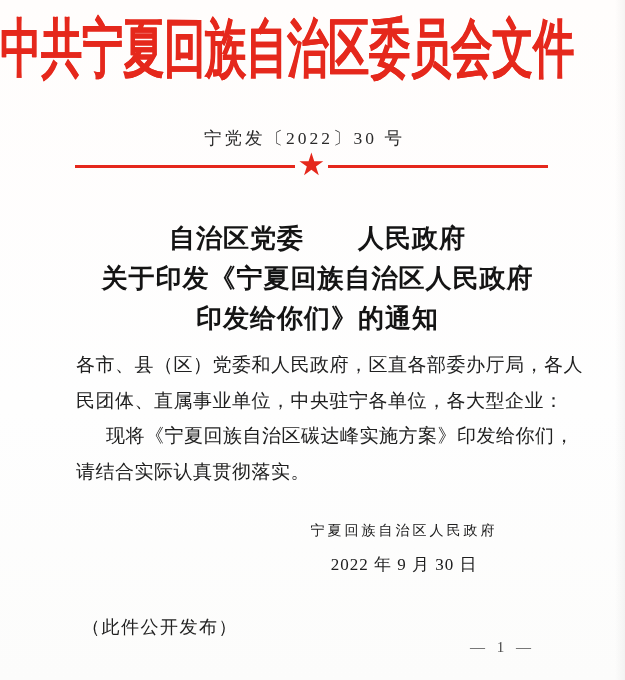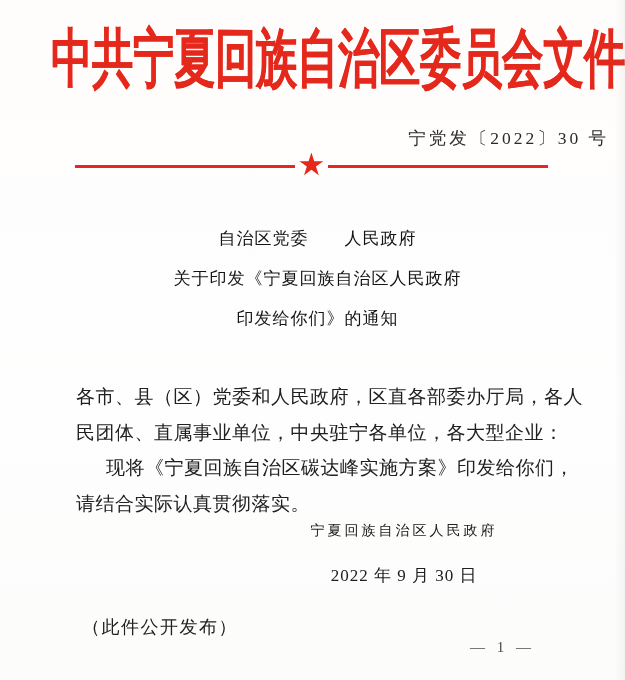--- a/index.html
+++ b/index.html
@@ -20,11 +20,11 @@
   
   .masthead {
     position: absolute;
-    top: 16px;
+    top: 6px;
     left: 0;
     width: 100%;
     height: 78px;
-    text-align: right;
+    text-align: left;
   }
   .masthead .org-title {
     display: inline-block;

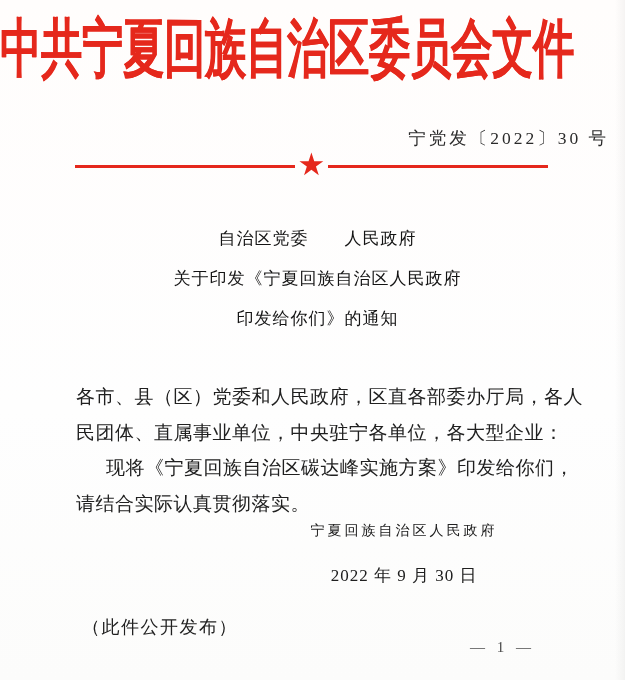--- a/index.html
+++ b/index.html
@@ -44,7 +44,7 @@
     top: 126px;
     left: 0;
     width: 609px; 
-    text-align: right;
+    text-align: center;
     font-size: 17.5px;
     letter-spacing: 3px;
     color: #2a2a2a;

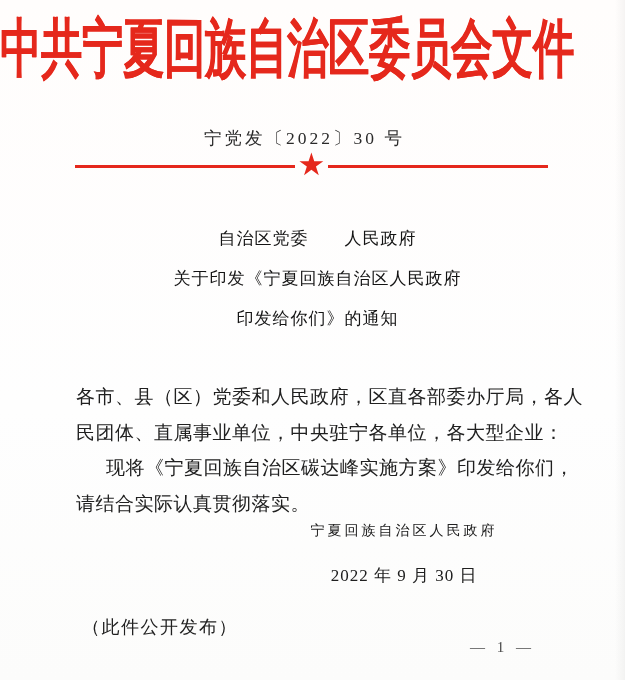--- a/index.html
+++ b/index.html
@@ -81,8 +81,8 @@
     left: 75px;
     width: 485px;
     text-align: center;
-    font-size: 17px;
-    font-weight: normal;
+    font-size: 26px;
+    font-weight: bold;
     letter-spacing: 1px;
     line-height: 40px;
     color: #141414;

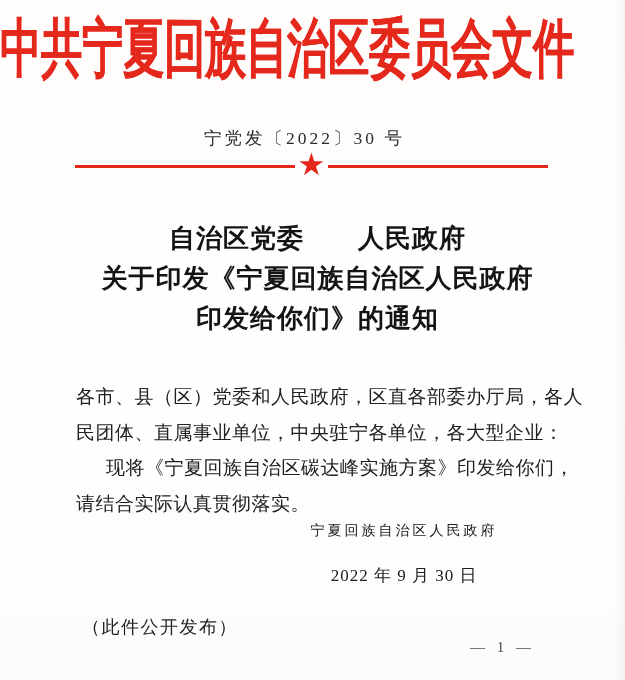--- a/index.html
+++ b/index.html
@@ -100,7 +100,6 @@
     line-height: 35.5px;
     color: #202020;
     white-space: nowrap;
-    margin-top: 32px;
   }
   .doc-body .indent { text-indent: 30px; }
 

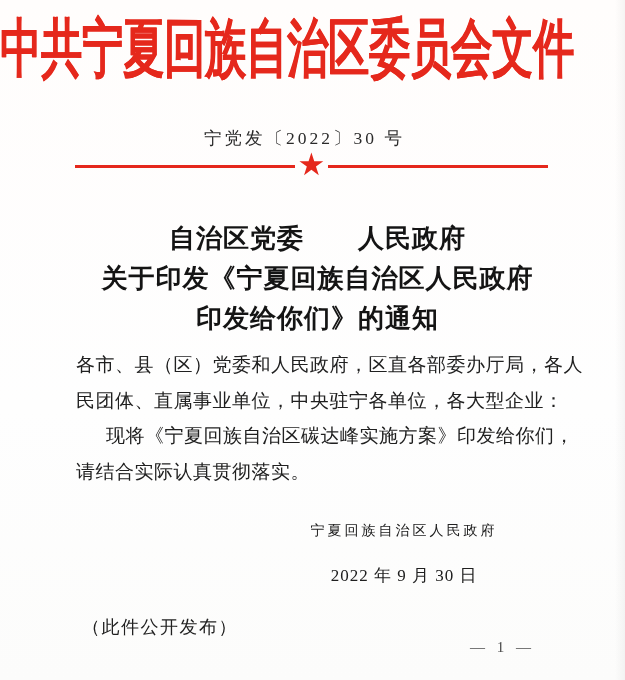--- a/index.html
+++ b/index.html
@@ -116,7 +116,7 @@
   }
   .signature .org1 { font-size: 17.5px; letter-spacing: 1px; }
   .signature .org2 { font-size: 14px; letter-spacing: 3px; }
-  .signature .date { font-size: 17px; letter-spacing: 1px; margin-top: 12px; }
+  .signature .date { font-size: 17px; letter-spacing: 1px; margin-top: 1px; }
 
   
   .public-note {

